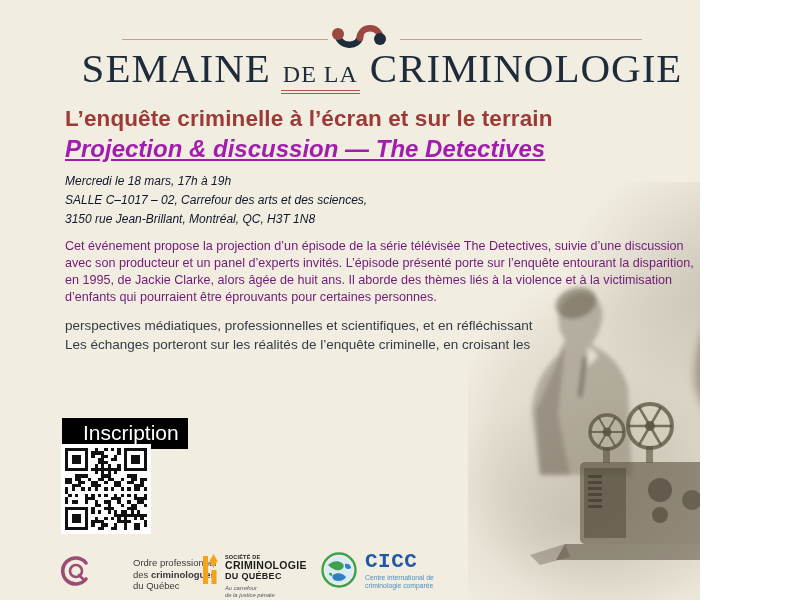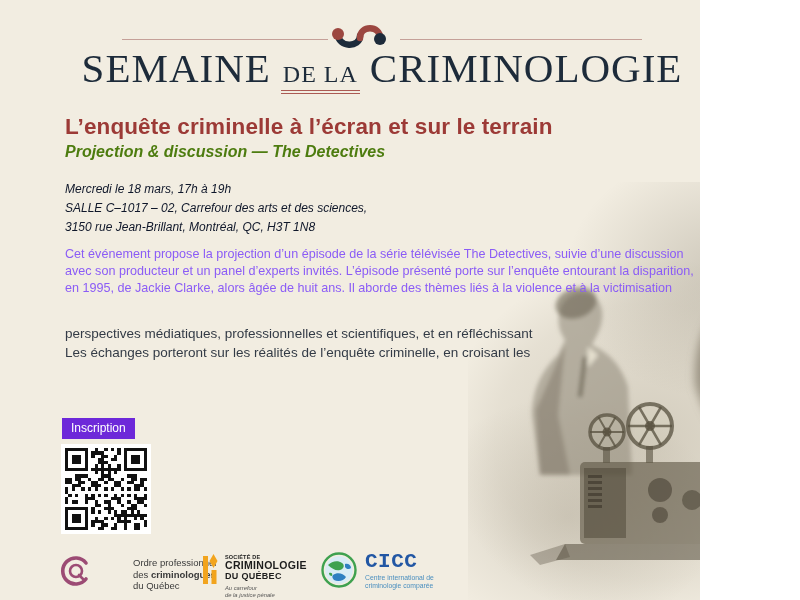--- a/index.html
+++ b/index.html
@@ -25,7 +25,7 @@
   .header-title .small::after { content:""; position:absolute; left:0; right:0; bottom:-4px; height:1px; background:#ab5a53; }
 
   
-  .txt { position:absolute; left:65px; z-index:3;margin-top:8px; }
+  .txt { position:absolute; left:65px; z-index:3; }
   .event-title { top:106px; font-size:22.5px; font-weight:bold; color:#9c3a36; letter-spacing:.1px; }
   .event-subtitle { top:135px; font-size:16px; font-weight:bold; font-style:italic; color:#4d7c0f; }
   .date-block { top:172px; font-size:12px; font-style:italic; font-weight:500; color:#0f172a; line-height:19px; }

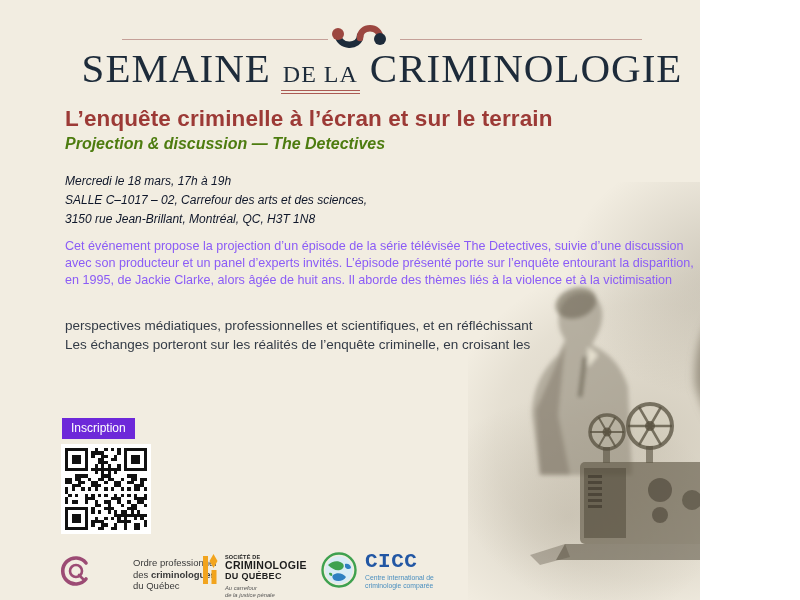--- a/index.html
+++ b/index.html
@@ -27,7 +27,7 @@
   
   .txt { position:absolute; left:65px; z-index:3; }
   .event-title { top:106px; font-size:22.5px; font-weight:bold; color:#9c3a36; letter-spacing:.1px; }
-  .event-subtitle { top:135px; font-size:16px; font-weight:bold; font-style:italic; color:#4d7c0f; }
+  .event-subtitle { top:135px; font-size:24px; font-weight:bold; font-style:italic; color:#a21caf;text-decoration:underline; }
   .date-block { top:172px; font-size:12px; font-style:italic; font-weight:500; color:#0f172a; line-height:19px; }
   .para1 { top:238px; width:700px; font-size:12.6px; color:#8b5cf6; line-height:17px; }
   .para2 { top:317px; width:560px; font-size:13.5px; color:#333b46; line-height:18.5px; }

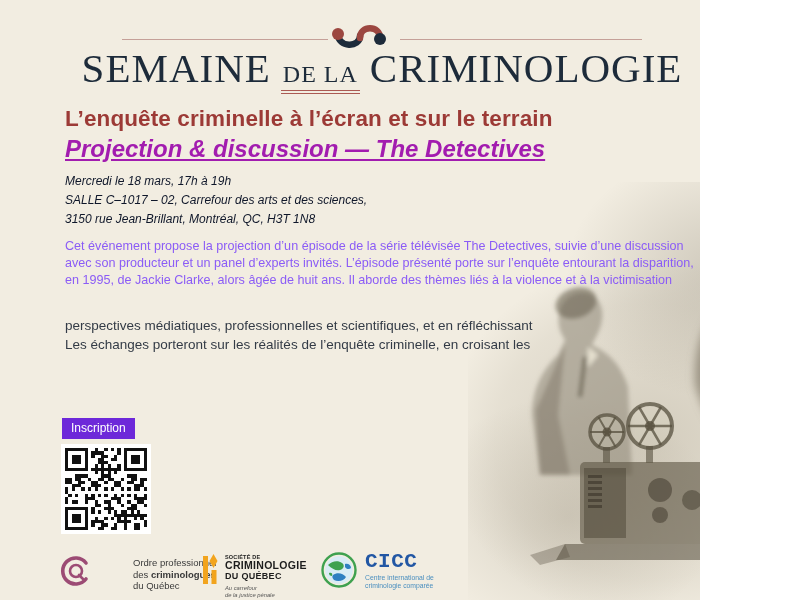--- a/index.html
+++ b/index.html
@@ -29,7 +29,7 @@
   .event-title { top:106px; font-size:22.5px; font-weight:bold; color:#9c3a36; letter-spacing:.1px; }
   .event-subtitle { top:135px; font-size:24px; font-weight:bold; font-style:italic; color:#a21caf;text-decoration:underline; }
   .date-block { top:172px; font-size:12px; font-style:italic; font-weight:500; color:#0f172a; line-height:19px; }
-  .para1 { top:238px; width:700px; font-size:12.6px; color:#8b5cf6; line-height:17px; }
+  .para1 { top:238px; width:700px; font-size:12.6px; color:#701a75; line-height:17px; }
   .para2 { top:317px; width:560px; font-size:13.5px; color:#333b46; line-height:18.5px; }
   .panel-line { top:376px; font-size:13.5px; color:#2b3642; }
   .panel-line b { font-weight:bold; }

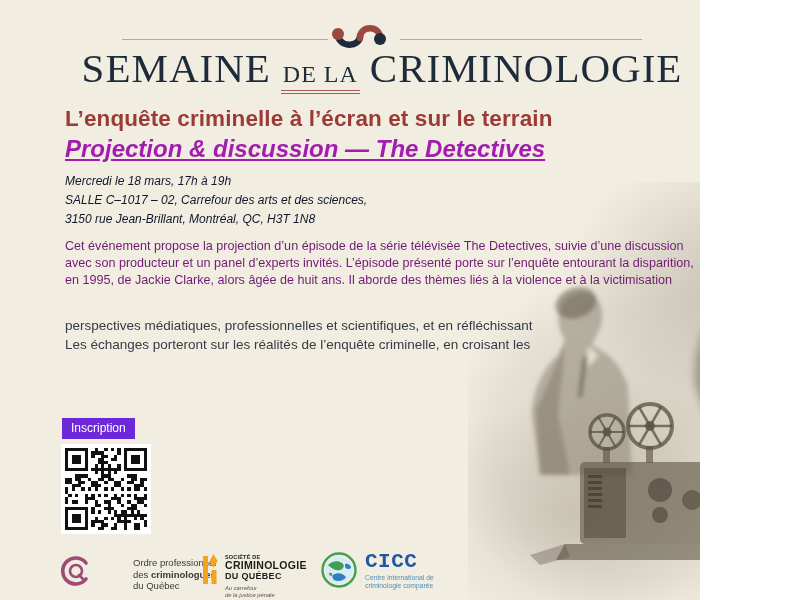--- a/index.html
+++ b/index.html
@@ -167,6 +167,7 @@
     <div>Cet événement propose la projection d’un épisode de la série télévisée The Detectives, suivie d’une discussion</div>
     <div>avec son producteur et un panel d’experts invités. L’épisode présenté porte sur l’enquête entourant la disparition,</div>
     <div>en 1995, de Jackie Clarke, alors âgée de huit ans. Il aborde des thèmes liés à la violence et à la victimisation</div>
+    <div>d’enfants qui pourraient être éprouvants pour certaines personnes.</div>
   </div>
 
   <div class="txt para2">

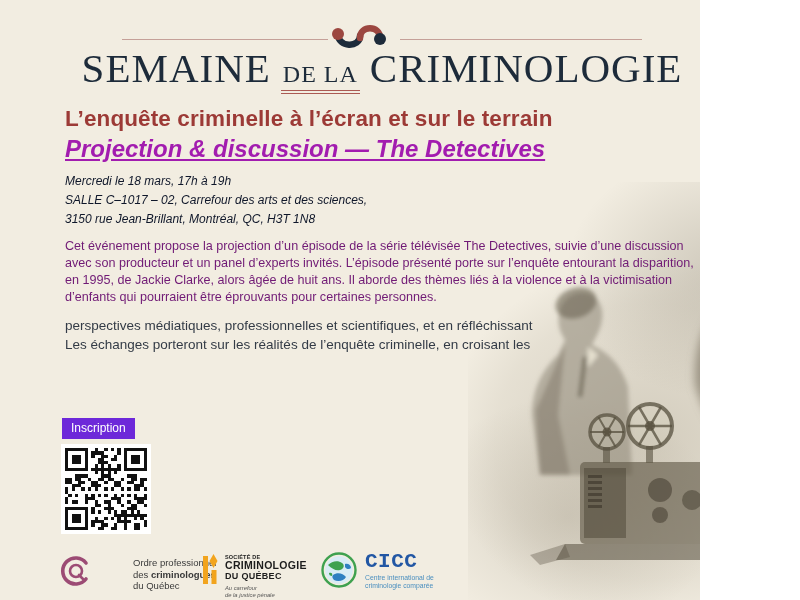--- a/index.html
+++ b/index.html
@@ -35,8 +35,8 @@
   .panel-line b { font-weight:bold; }
 
   
-  .inscription-badge { position:absolute; left:62px; top:418px; background:#6d28d9; color:#fff;
-    font-size:12px; padding:3px 9px 4px 9px; z-index:3; }
+  .inscription-badge { position:absolute; left:62px; top:418px; background:#000000; color:#fff;
+    font-size:21px; padding:3px 9px 4px 21px; z-index:3; }
   .qr-box { position:absolute; left:61px; top:444px; width:90px; height:90px; background:#fff; padding:4px; z-index:3; }
 
   

